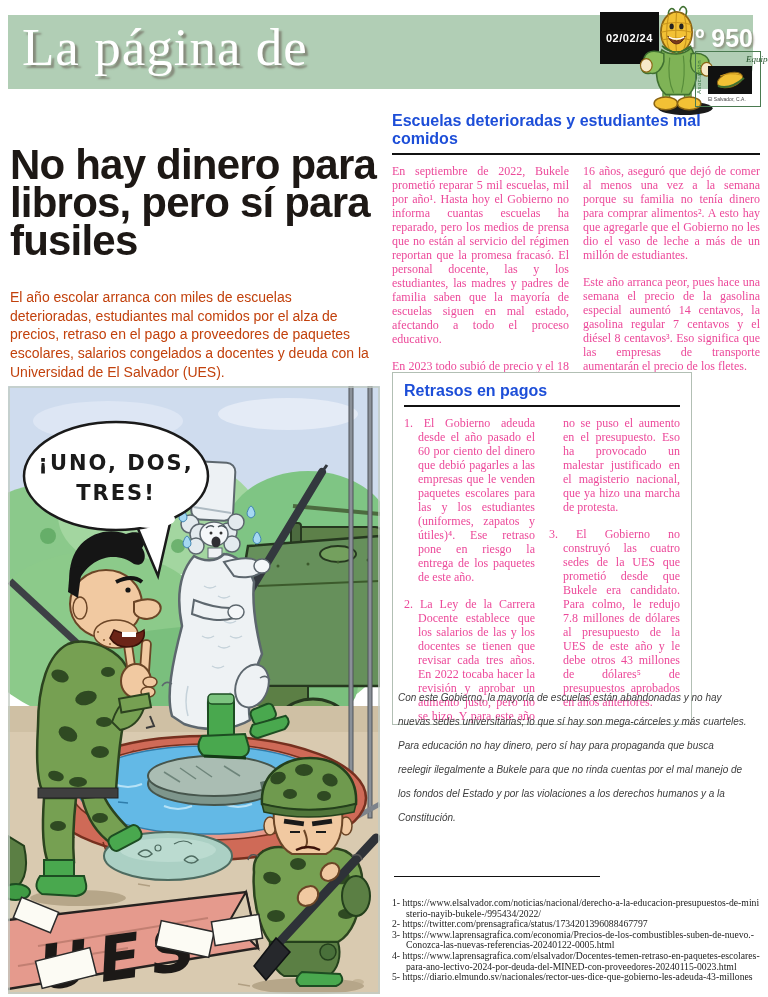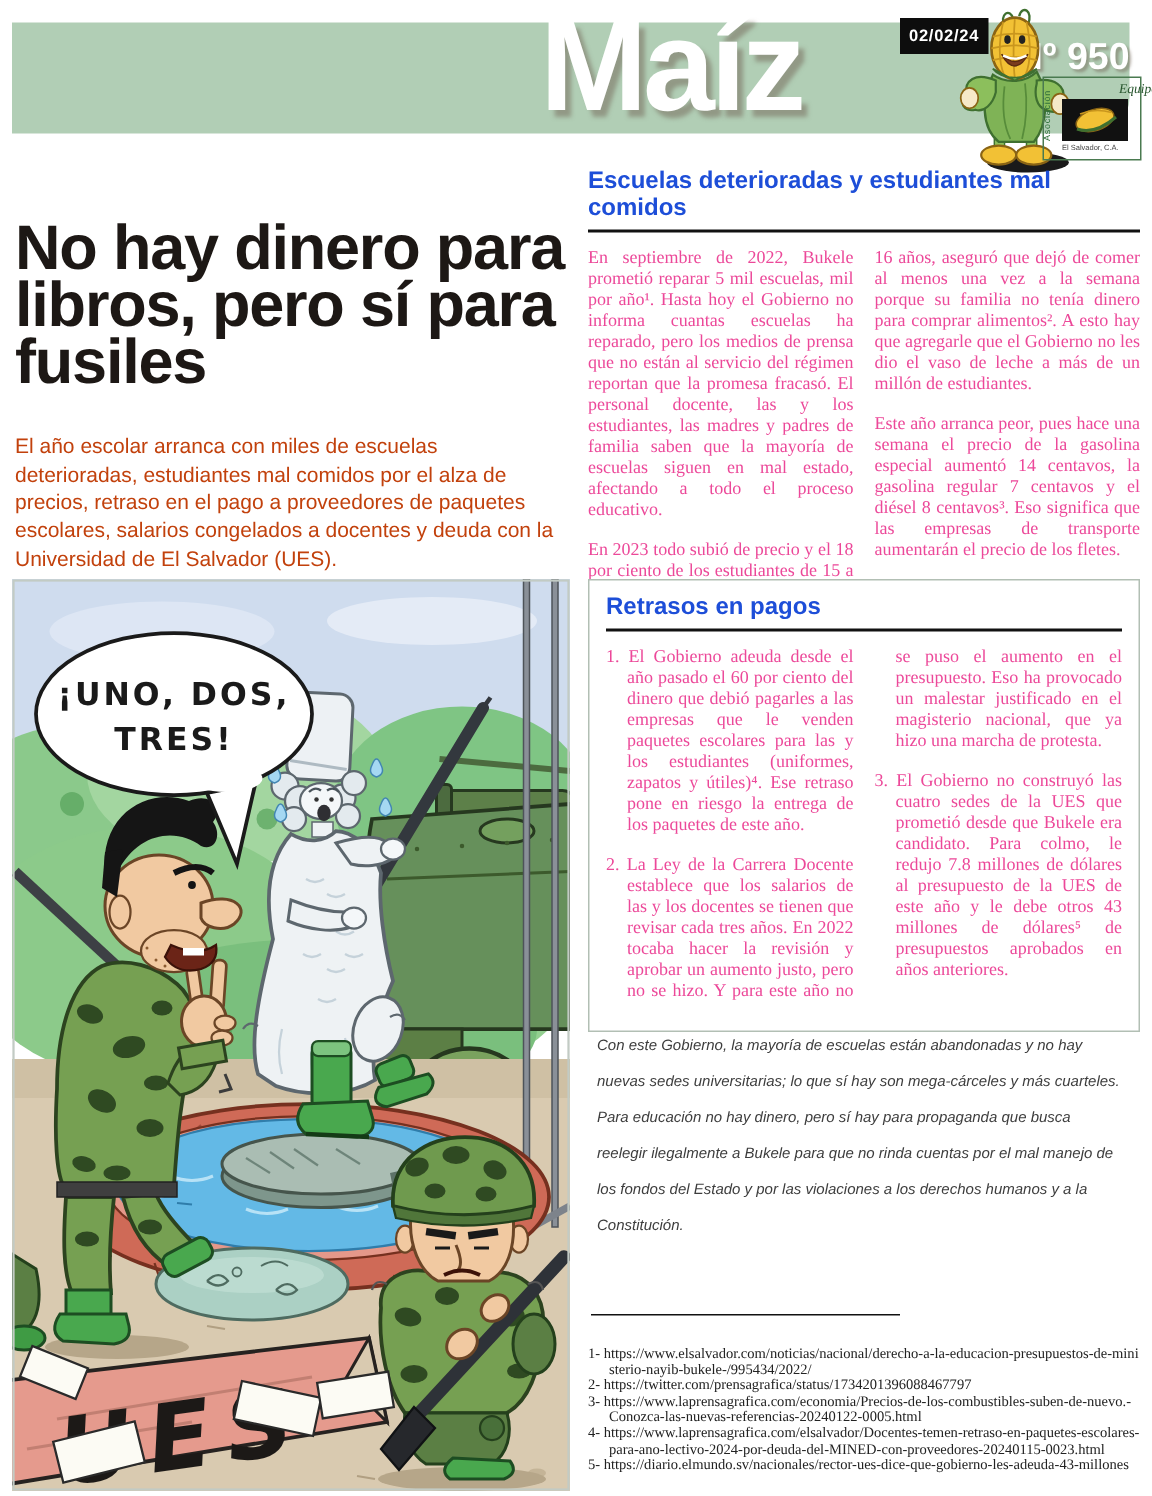--- a/index.html
+++ b/index.html
@@ -63,6 +63,7 @@
 <div class="page">
 
   <header class="masthead">
+    <div class="mh-script">La página de</div>
     <div class="mh-main">Maíz</div>
     <div class="mh-date">02/02/24</div>
     <div class="mh-issue">Nº 950</div>

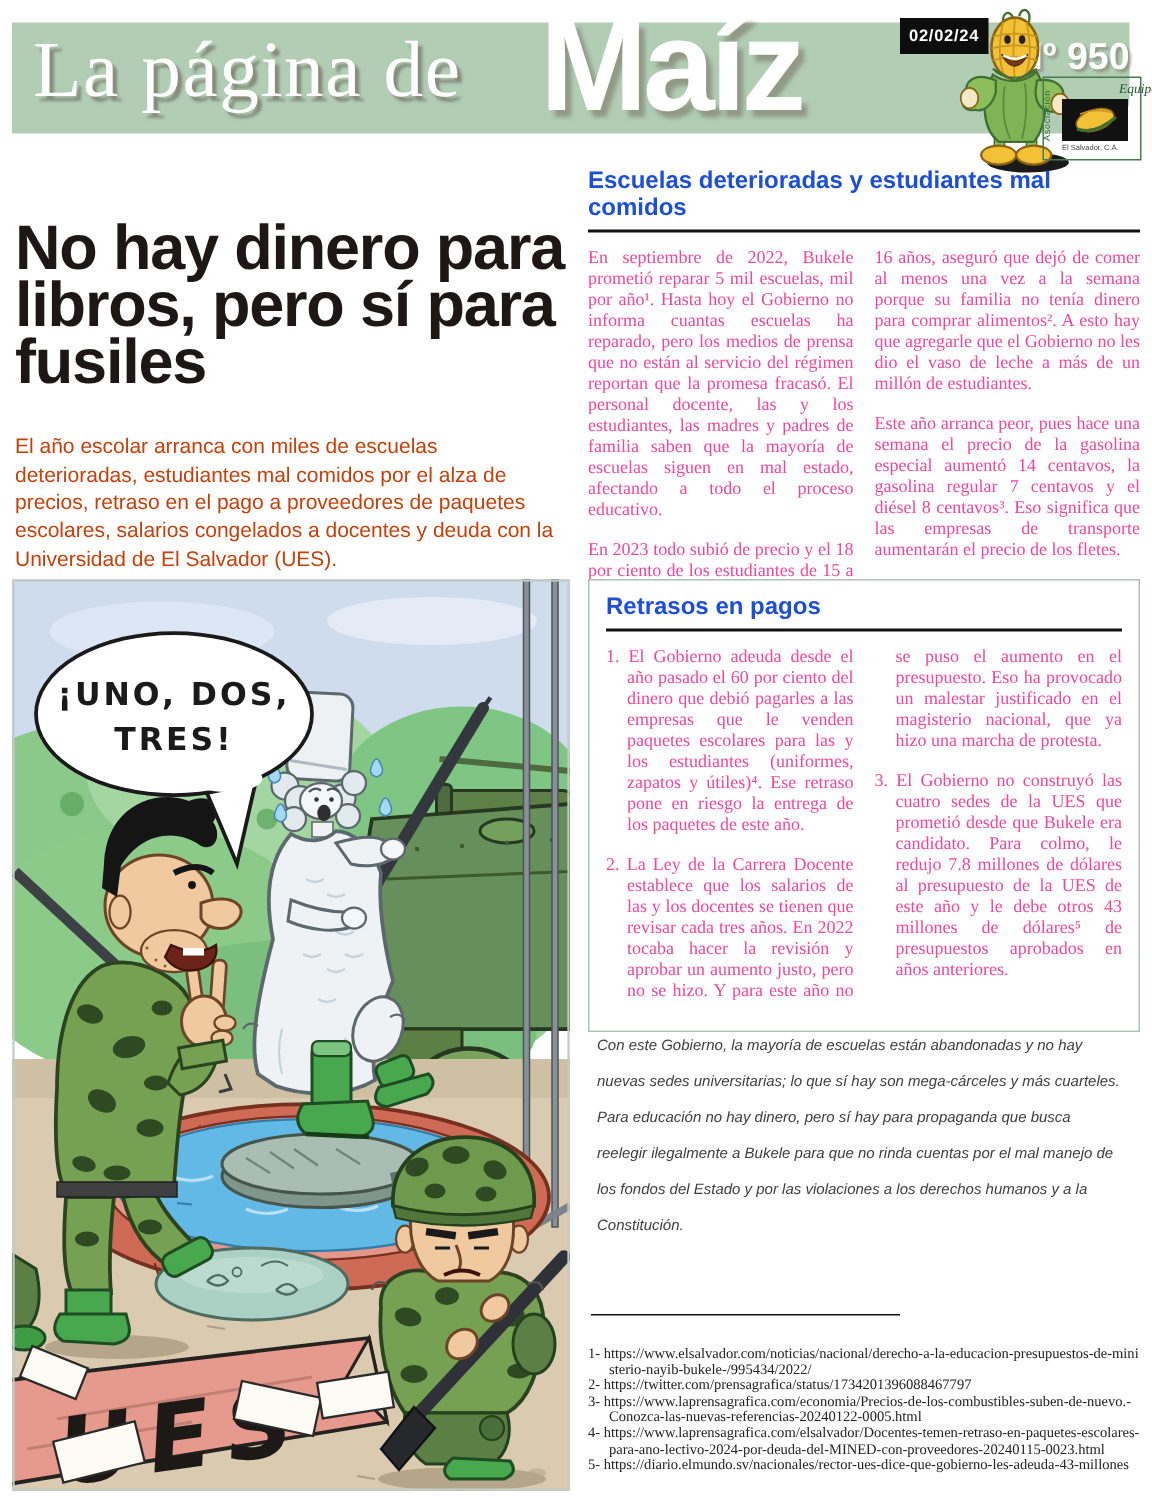--- a/index.html
+++ b/index.html
@@ -64,7 +64,6 @@
 
   <header class="masthead">
     <div class="mh-script">La página de</div>
-    <div class="mh-main">Maíz</div>
     <div class="mh-date">02/02/24</div>
     <div class="mh-issue">Nº 950</div>
 

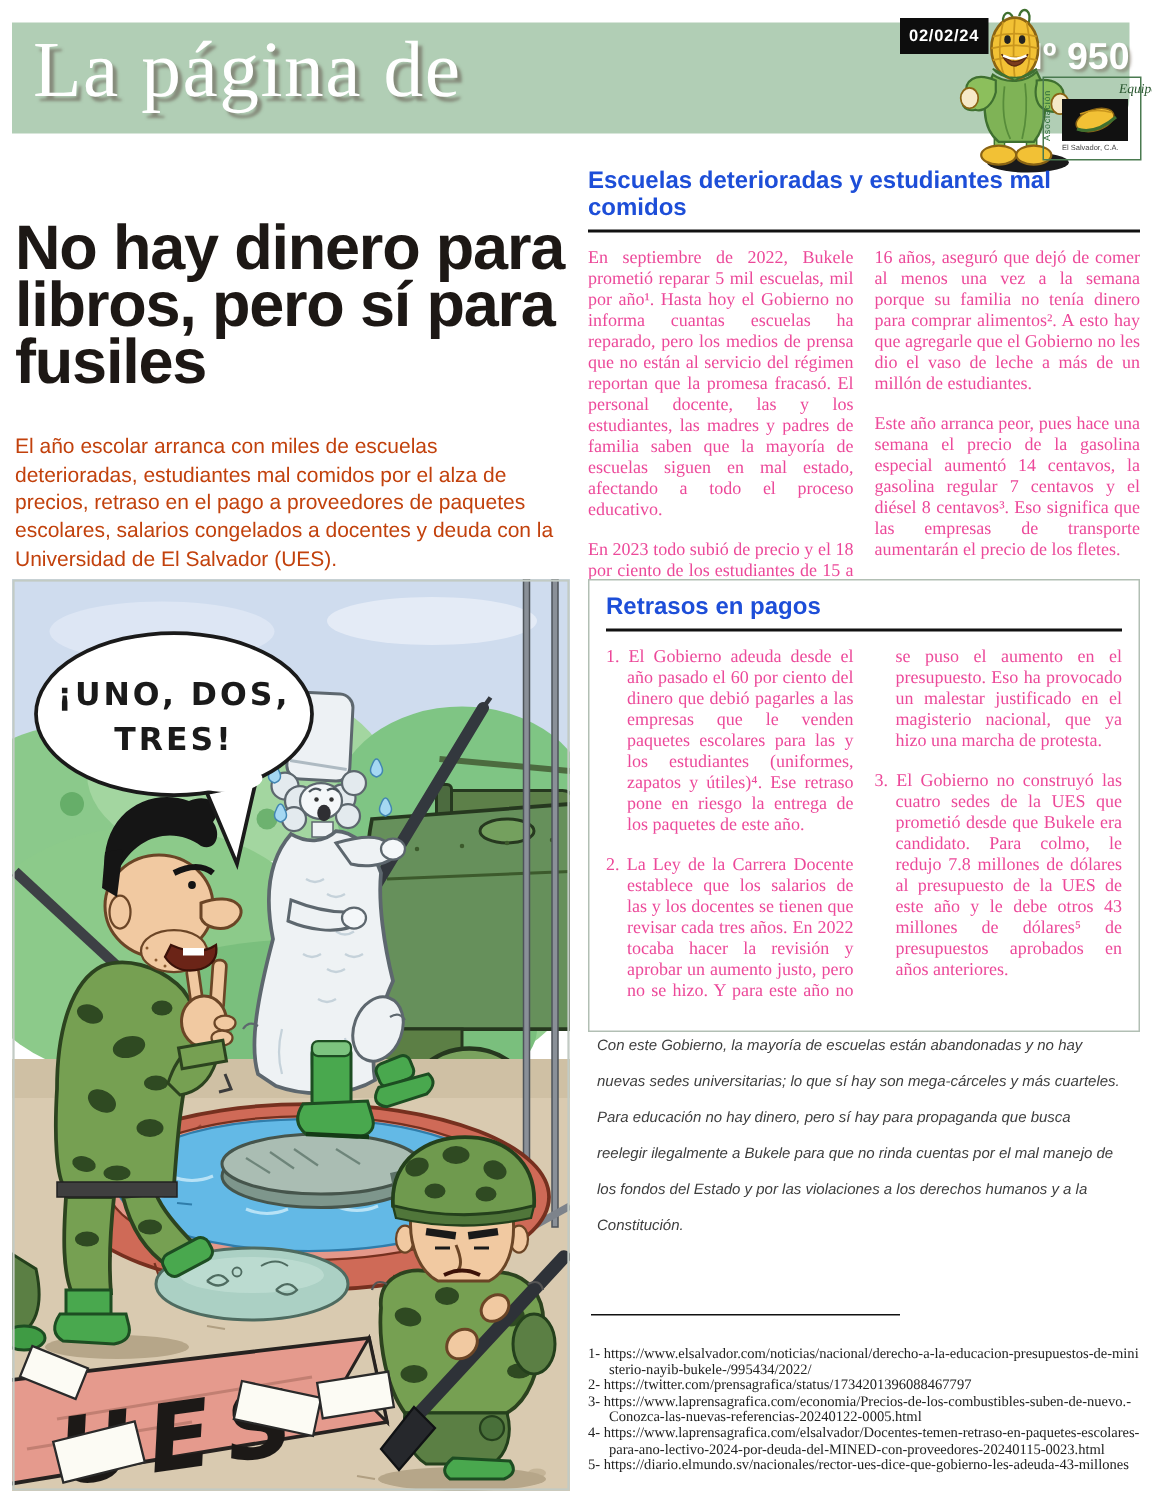--- a/index.html
+++ b/index.html
@@ -16,7 +16,7 @@
            font-weight:bold;font-size:86px;color:#ffffff;letter-spacing:-3px;line-height:1;
            text-shadow:4px 5px 3px rgba(120,110,95,.55);white-space:nowrap;}
   .mh-date{position:absolute;left:592px;top:-3px;background:#0d0d0d;color:#fff;
-           font-weight:bold;font-size:11px;padding:6px 6px;letter-spacing:.5px;}
+           font-weight:bold;font-size:11px;padding:20px 6px;letter-spacing:.5px;}
   .mh-issue{position:absolute;right:0px;top:9px;color:#fff;font-weight:bold;font-size:25px;
             text-shadow:2px 2px 2px rgba(120,110,95,.55);white-space:nowrap;}
   .mascot{position:absolute;left:627px;top:-12px;width:85px;height:115px;}

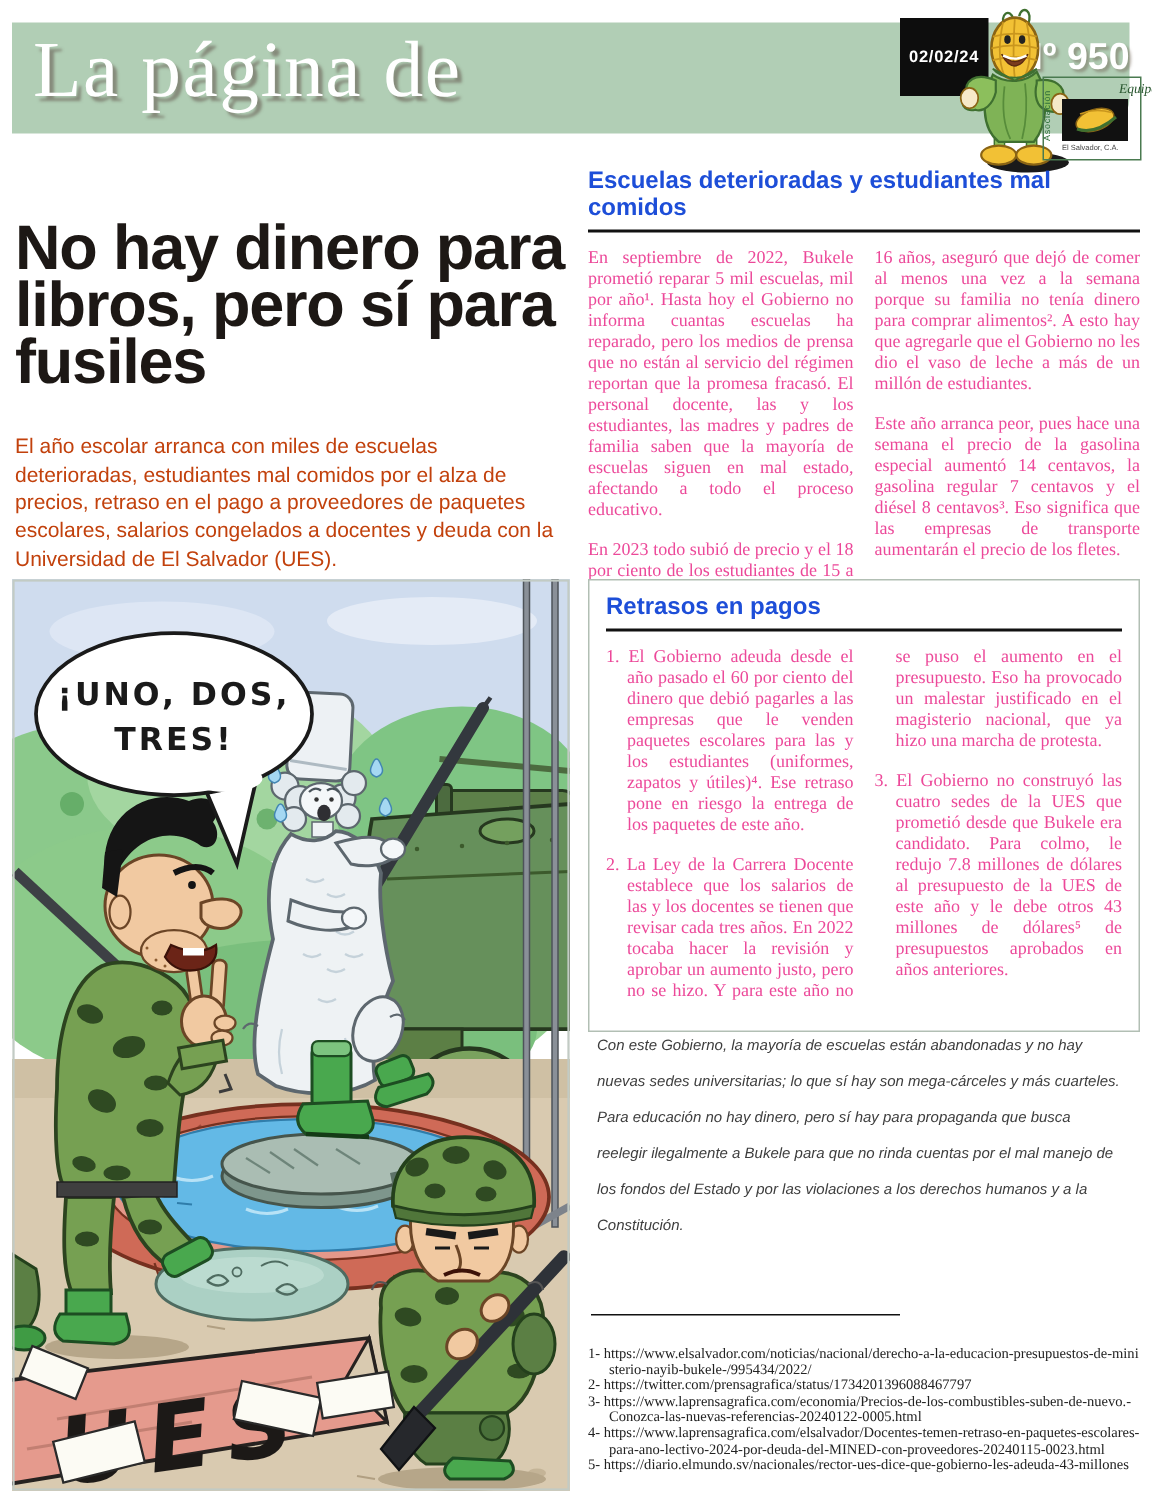--- a/index.html
+++ b/index.html
@@ -45,8 +45,8 @@
             text-align:justify;color:#ec4899;hyphens:auto;}
   .bodytext p{margin:0 0 13px 0;}
   .sec-escuelas{position:absolute;left:0;top:0;width:368px;}
-  .box{position:absolute;left:0;top:274px;width:368px;border:1.5px solid #b2bfb4;
-       box-sizing:border-box;padding:9px 11px 20px 11px;background:#fff;}
+  .box{position:absolute;left:0;top:260px;width:300px;border:1.5px solid #b2bfb4;
+       box-sizing:border-box;padding:9px 11px 1px 11px;background:#fff;}
   .li{font-family:"Liberation Serif",serif;font-size:12px;line-height:14px;text-align:justify;
       color:#ec4899;padding-left:14px;text-indent:-14px;margin:0 0 13px 0;hyphens:auto;}
   .commentary{position:absolute;left:6px;top:574px;width:350px;font-style:italic;

